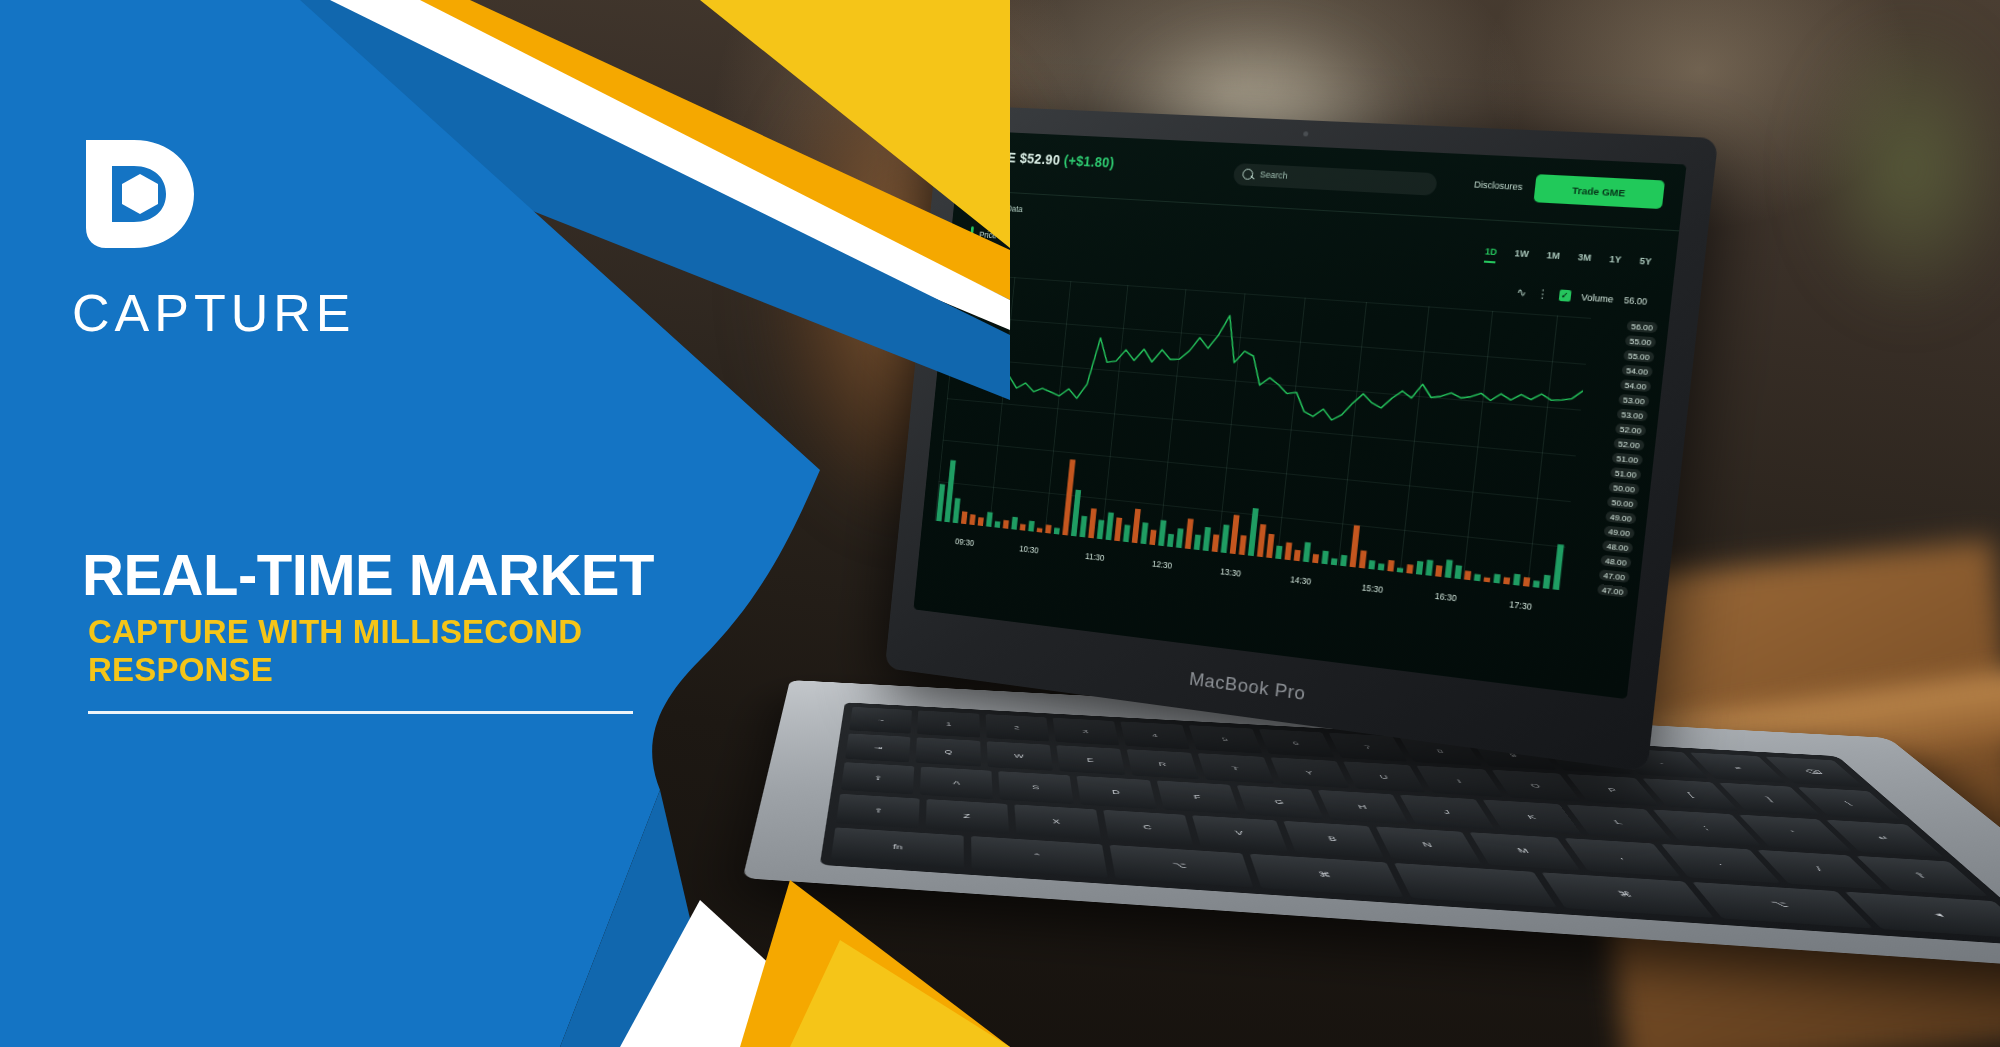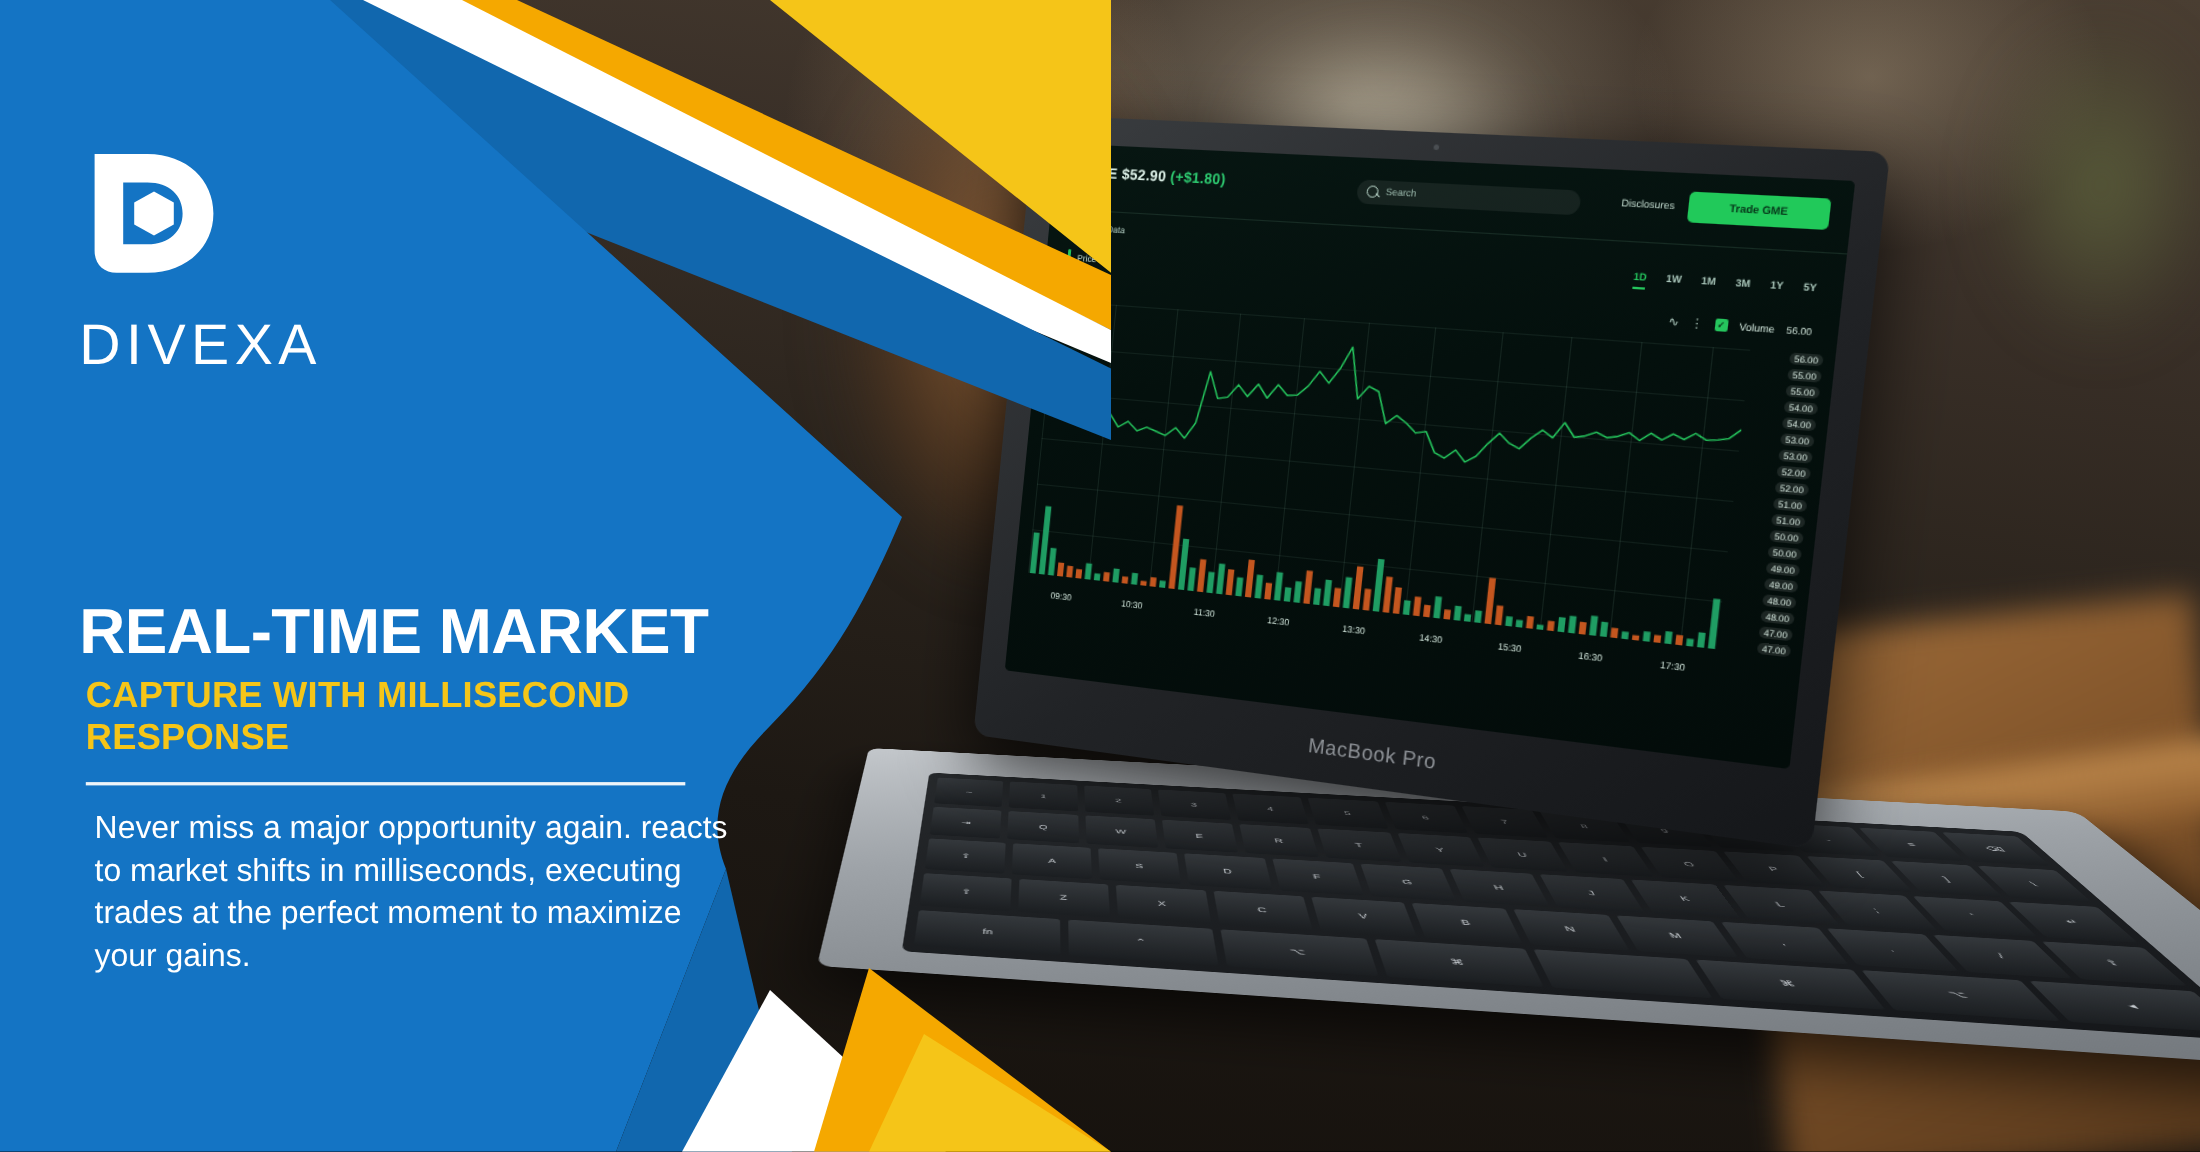--- a/index.html
+++ b/index.html
@@ -434,7 +434,7 @@
                M40,34 V90 H62 C82,90 94,78 94,62 C94,46 82,34 62,34 Z" fill="#FFFFFF" fill-rule="evenodd"></path>
       <polygon points="68,42 86,52 86,72 68,82 50,72 50,52" fill="#FFFFFF"></polygon>
     </svg>
-    <div class="brandname">DIVEXA</div>
+    <div class="brandname">CAPTURE</div>
   </div>
 
   <div class="copy">

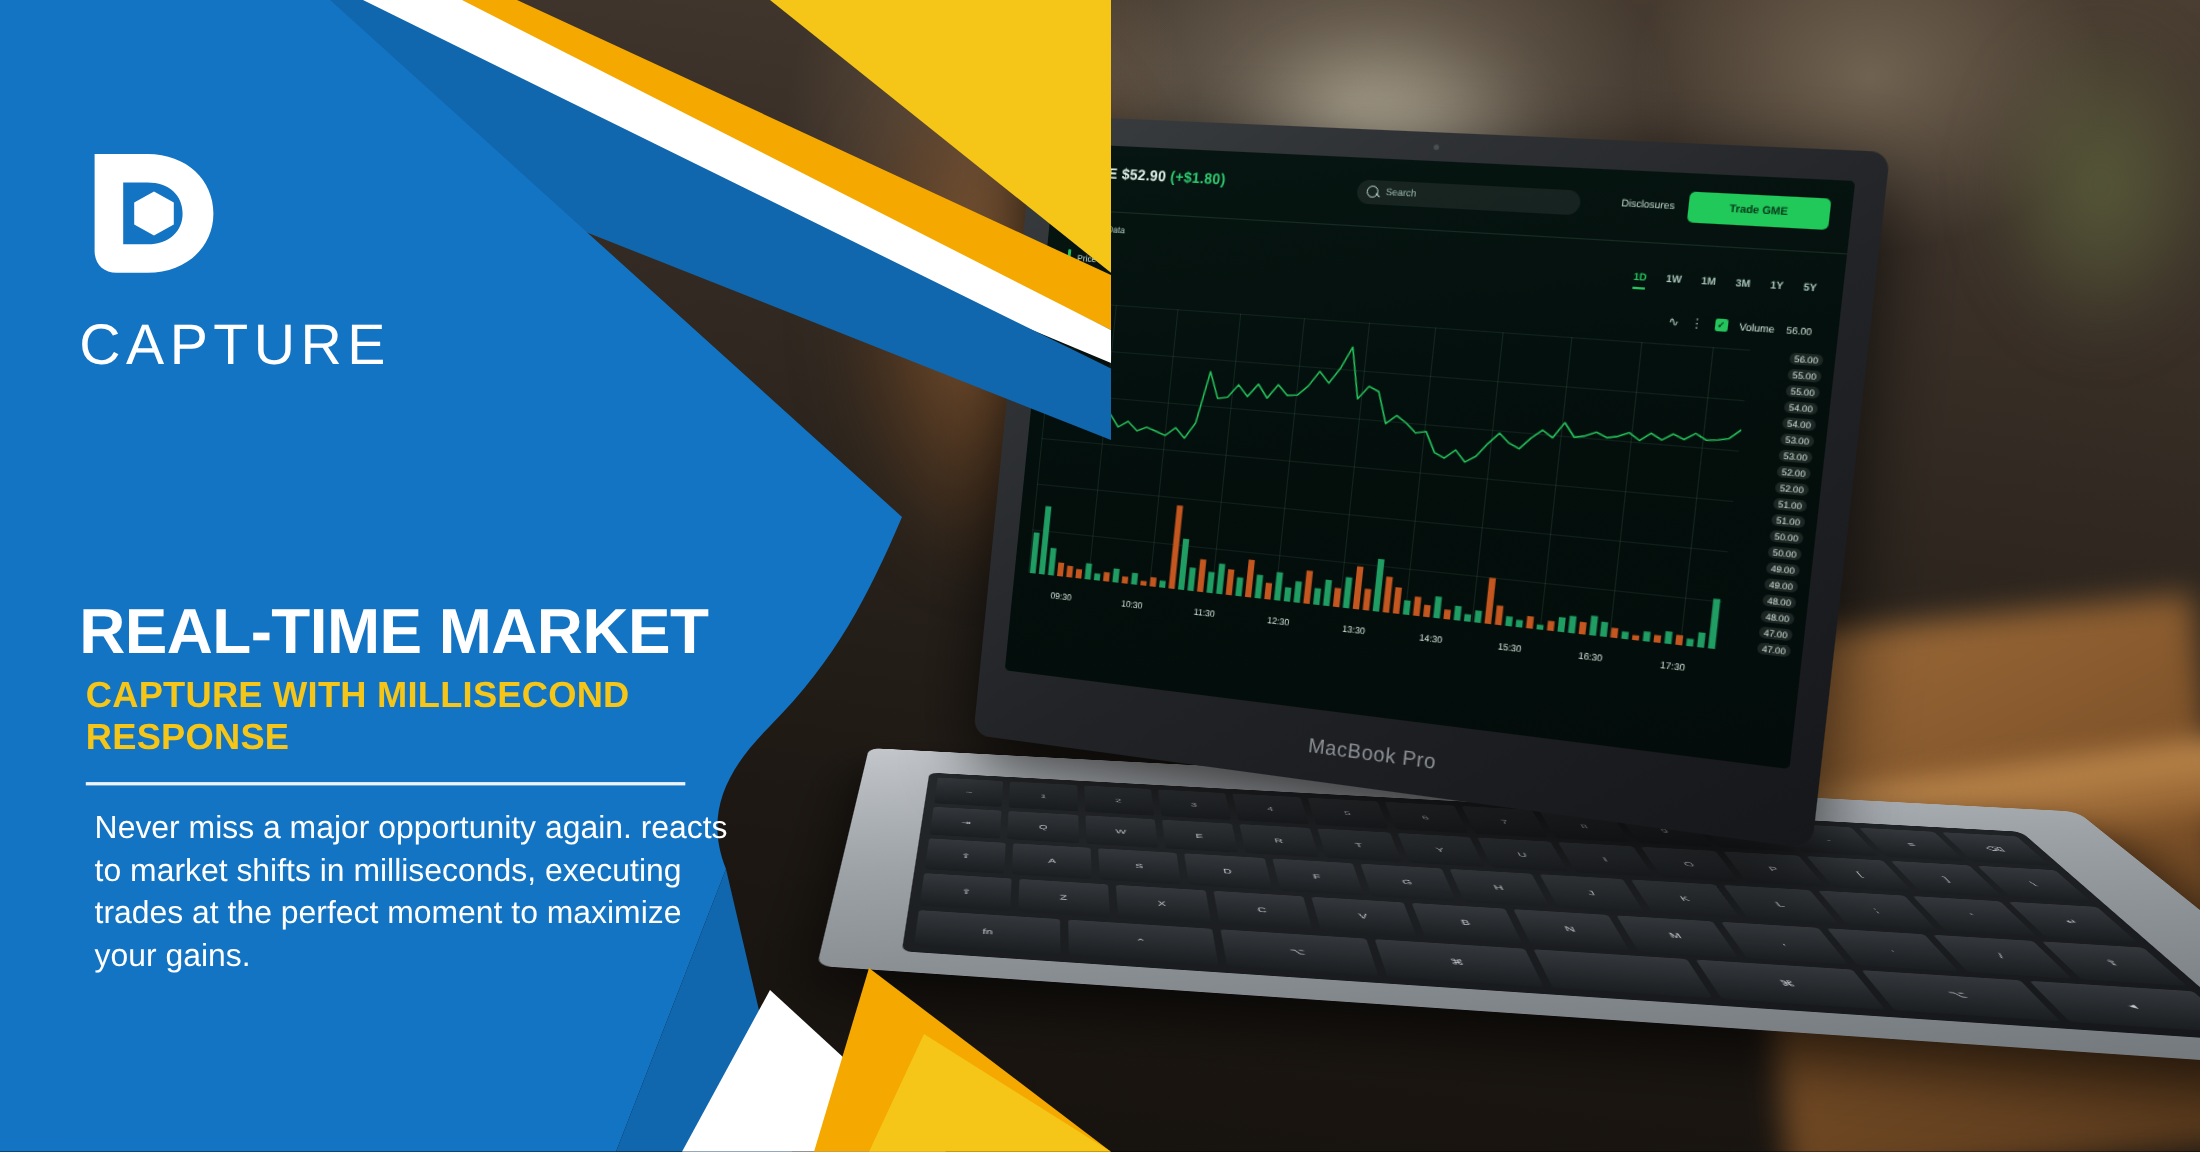--- a/index.html
+++ b/index.html
@@ -128,7 +128,7 @@
   .brandname{margin-top:26px;color:#fff;font-size:52px;letter-spacing:5px;
     font-weight:400;line-height:1;}
 
-  .copy{position:absolute;left:72px;top:545px;width:600px;}
+  .copy{position:absolute;left:82px;top:545px;width:600px;}
   .h1{color:#fff;font-size:58px;font-weight:bold;letter-spacing:-.5px;
     line-height:1.02;margin:0;}
   .h2{color:#f5c518;font-size:33px;font-weight:bold;letter-spacing:.2px;

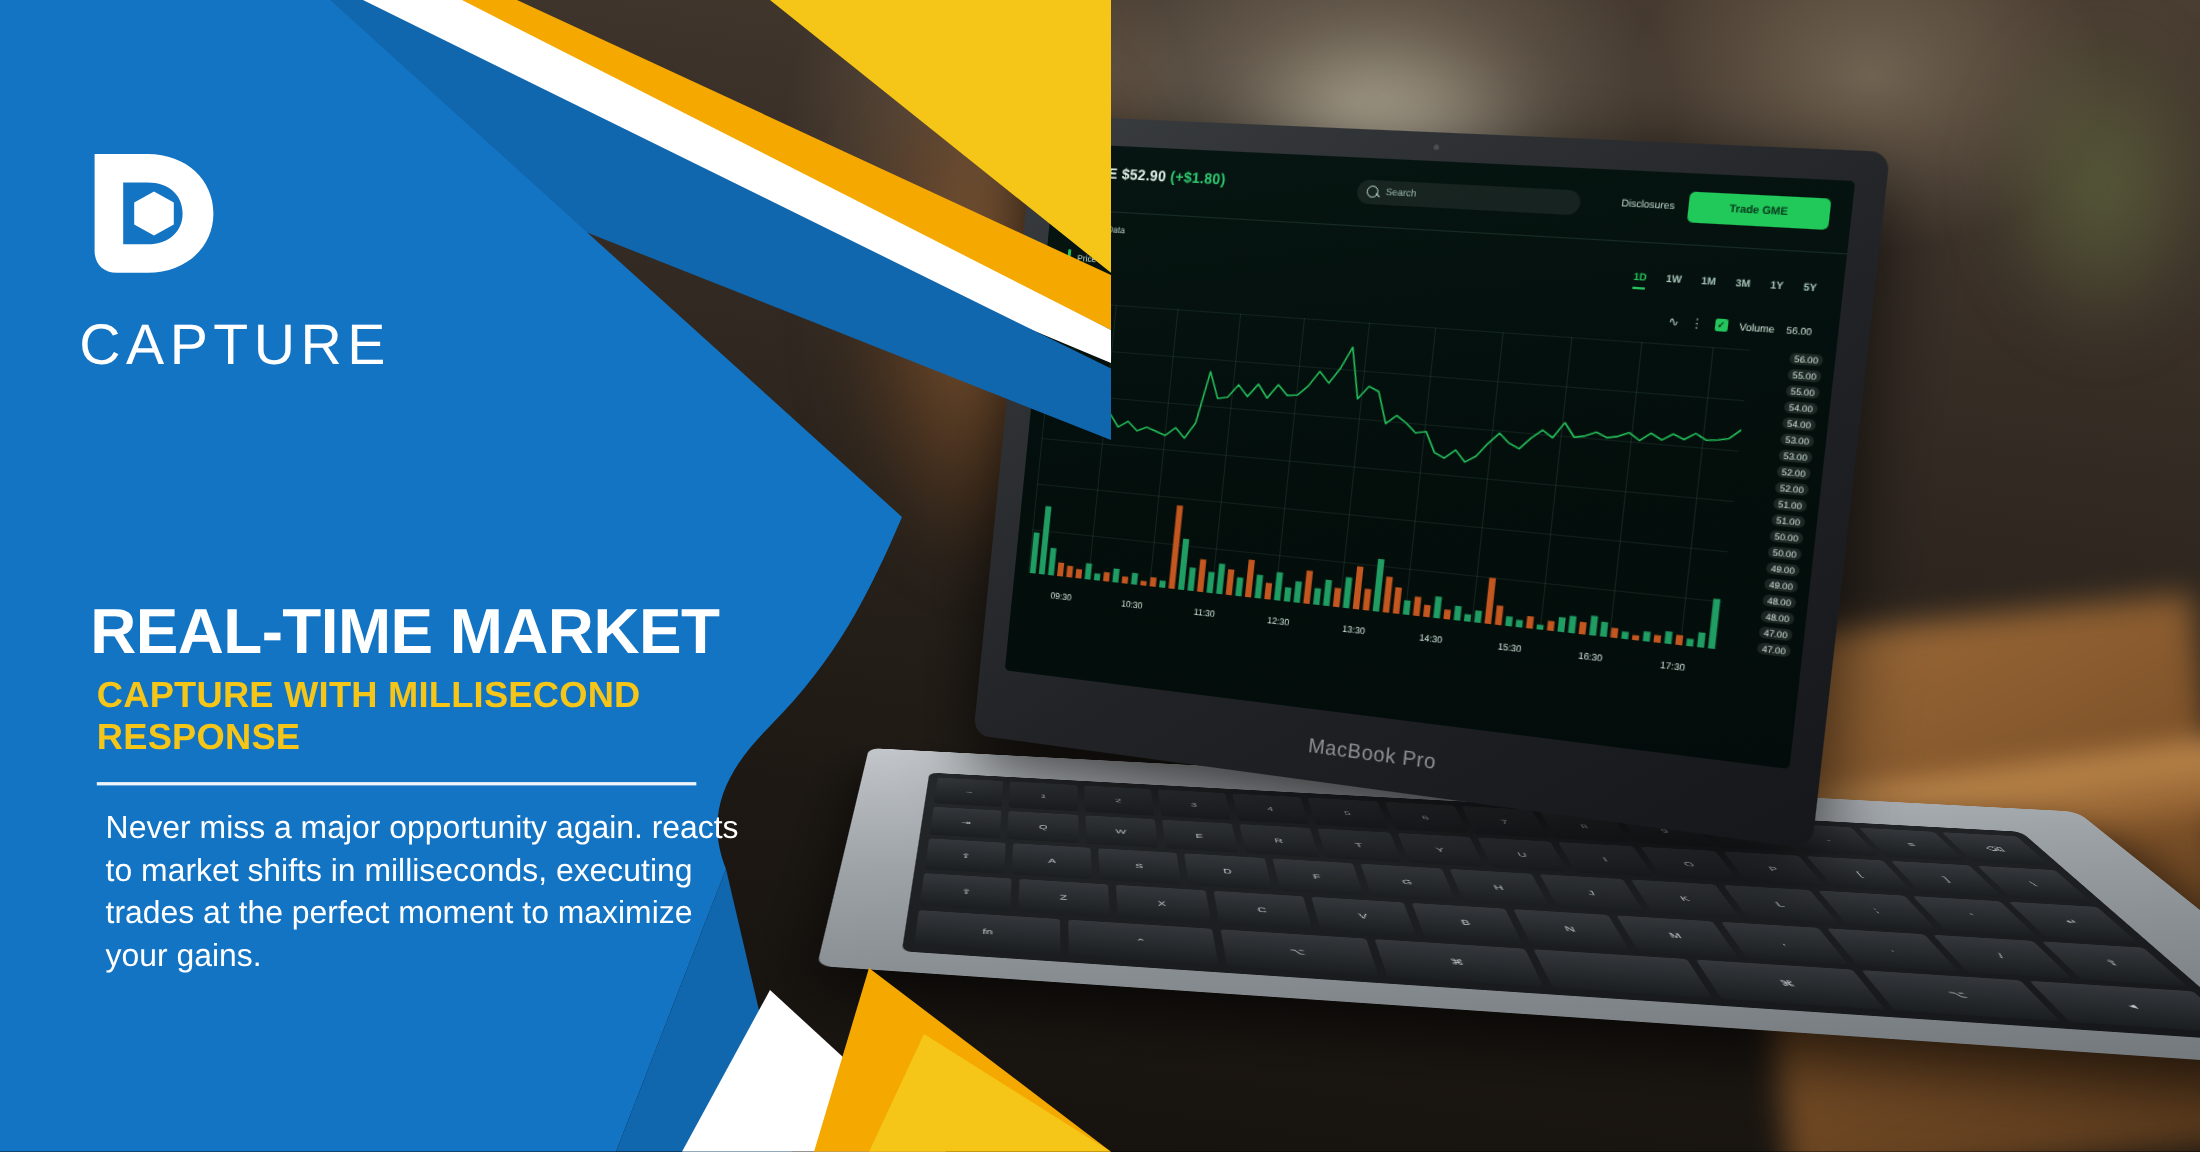--- a/index.html
+++ b/index.html
@@ -441,7 +441,6 @@
     <h1 class="h1">REAL-TIME MARKET</h1>
     <div class="h2">CAPTURE WITH MILLISECOND RESPONSE</div>
     <div class="rule"></div>
-    <p class="body">Never miss a major opportunity again. reacts to market shifts in milliseconds, executing trades at the perfect moment to maximize your gains.</p>
   </div>
 
 </div>

